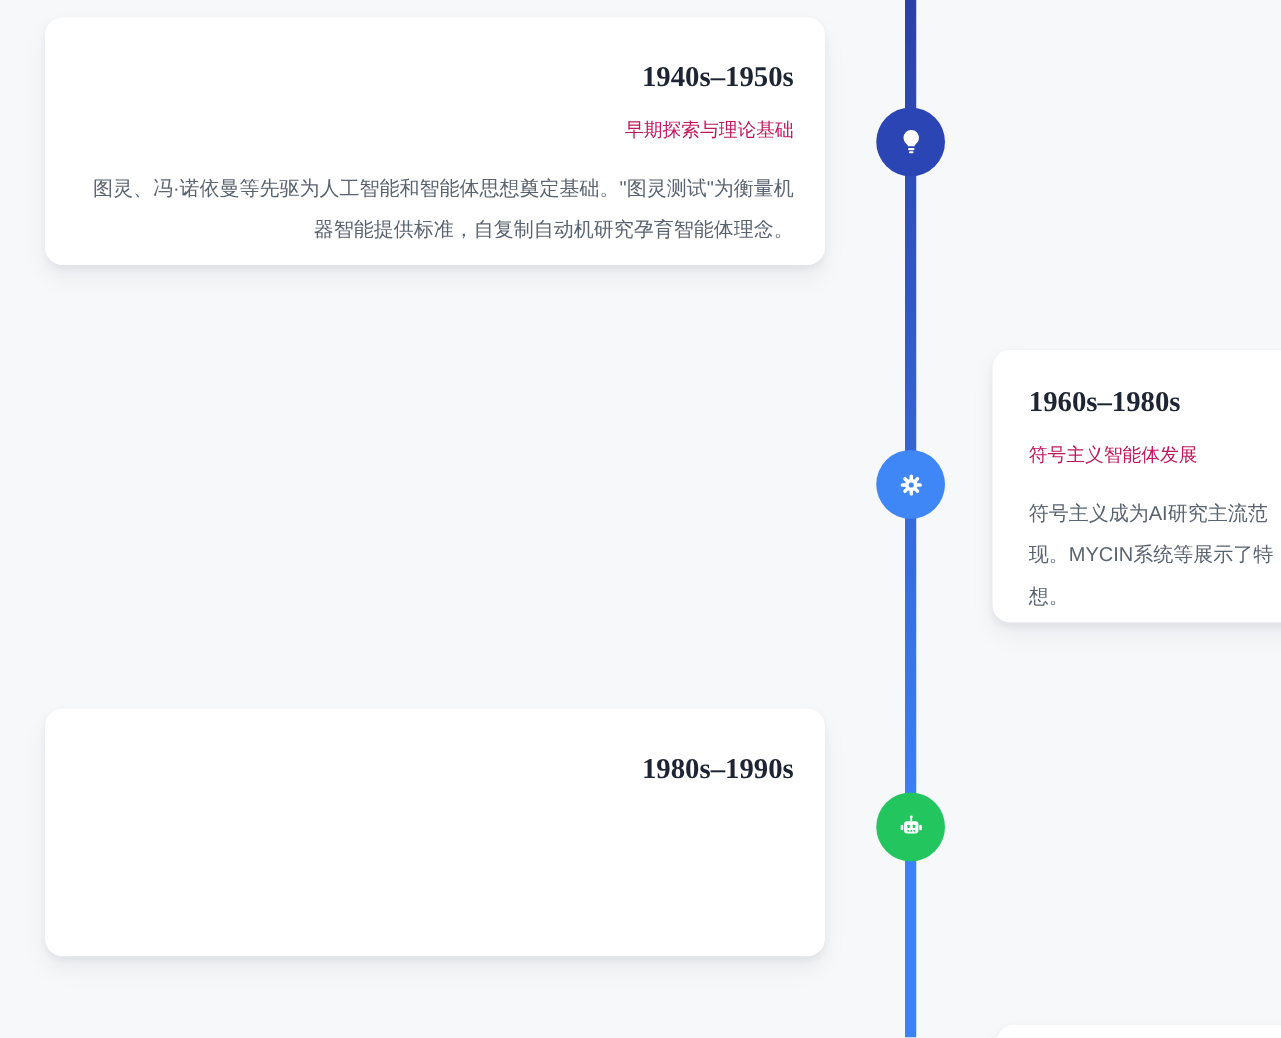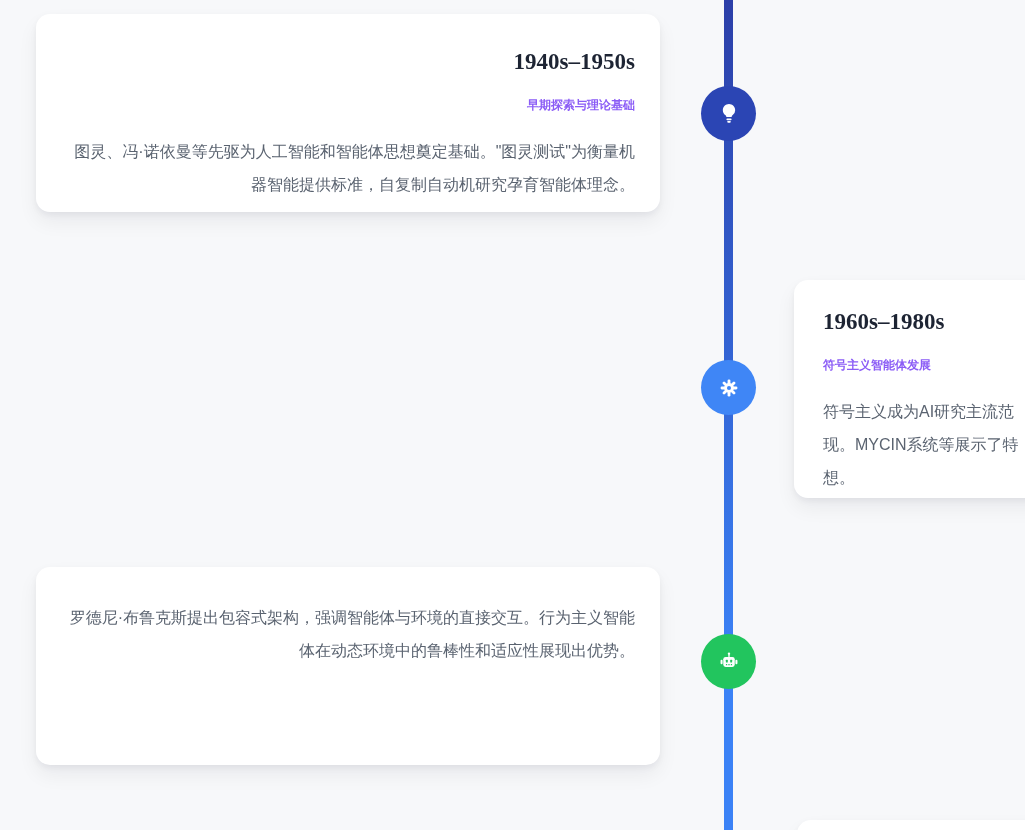--- a/index.html
+++ b/index.html
@@ -52,8 +52,8 @@
     margin: 0 0 17px 0;
   }
   .card-title {
-    font-size: 12px; font-weight: 700;
-    color: #8b5cf6; line-height: 24px;
+    font-size: 15px; font-weight: 400;
+    color: #be185d; line-height: 24px;
     margin: 0 0 18px 0;
   }
   .desc {

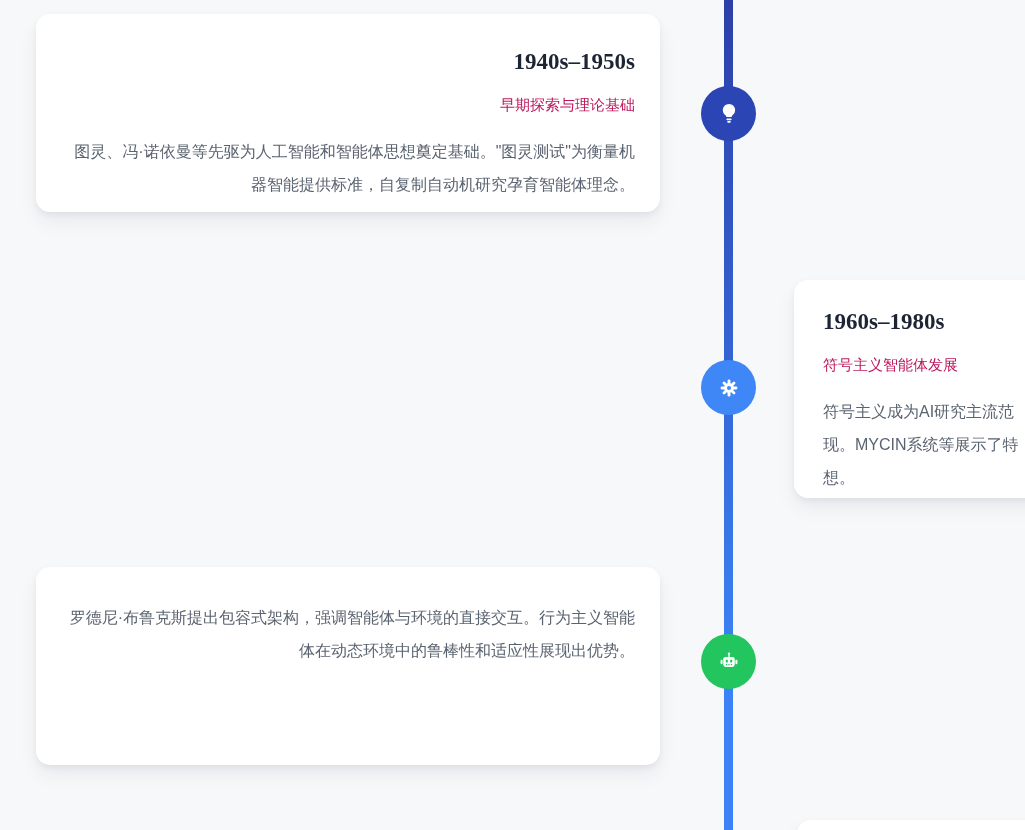--- a/index.html
+++ b/index.html
@@ -84,6 +84,7 @@
 </div>
 
 <div class="card card-left card-3">
+  <h3 class="period">1980s–1990s</h3>
   <p class="desc">罗德尼·布鲁克斯提出包容式架构，强调智能体与环境的直接交互。行为主义智能体在动态环境中的鲁棒性和适应性展现出优势。</p>
 </div>
 

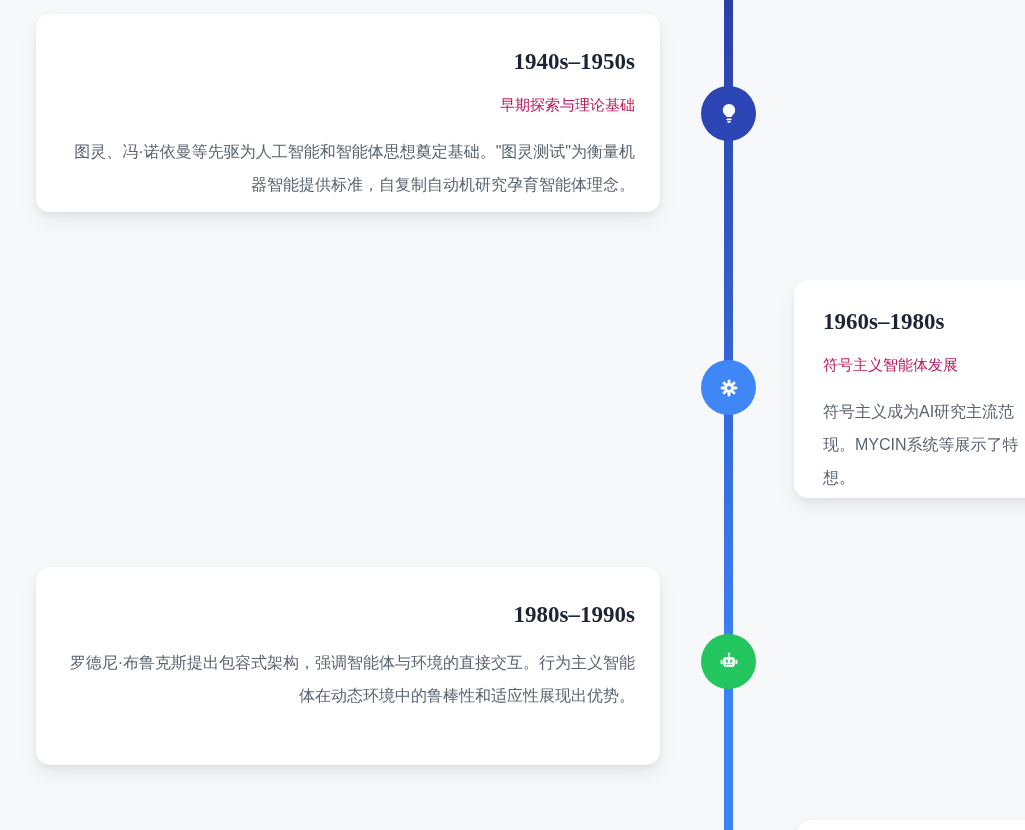--- a/index.html
+++ b/index.html
@@ -85,7 +85,6 @@
 
 <div class="card card-left card-3">
   <h3 class="period">1980s–1990s</h3>
-  <p class="desc">罗德尼·布鲁克斯提出包容式架构，强调智能体与环境的直接交互。行为主义智能体在动态环境中的鲁棒性和适应性展现出优势。</p>
 </div>
 
 <div class="card card-right card-4"></div>

